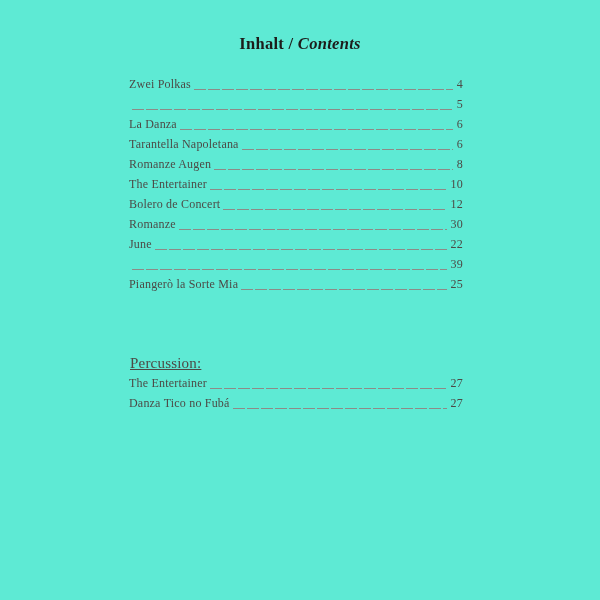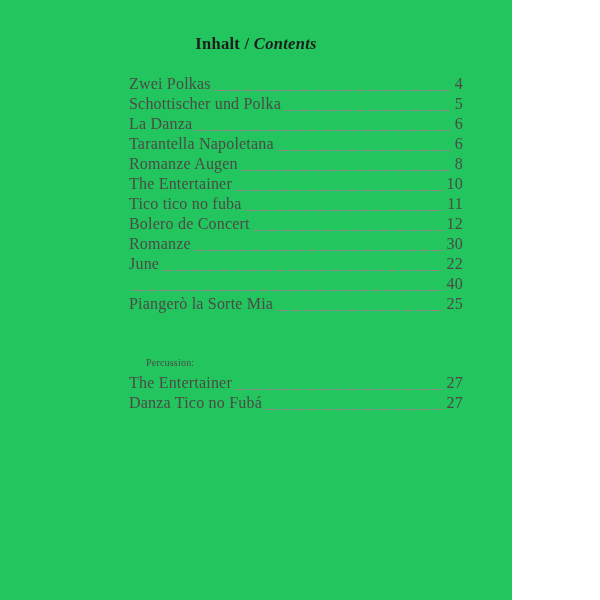--- a/index.html
+++ b/index.html
@@ -9,9 +9,9 @@
   }
   .page {
     position: relative;
-    width: 512px;
+    width: 600px;
     height: 600px;
-    background: #22c55e;
+    background: #5eead4;
     overflow: hidden;
     font-family: "Liberation Serif", "DejaVu Serif", serif;
     color: #4d4a46;

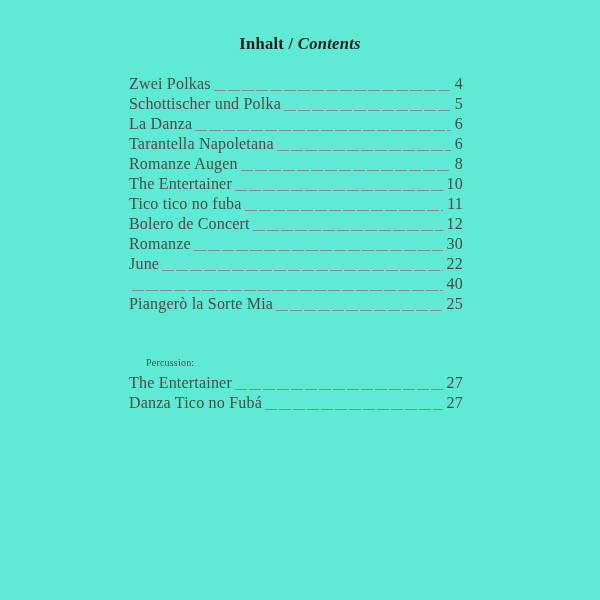--- a/index.html
+++ b/index.html
@@ -47,7 +47,7 @@
     display: flex;
     align-items: baseline;
     height: 20px;
-    font-size: 16px;
+    font-size: 12px;
   }
   .toc-label {
     white-space: nowrap;

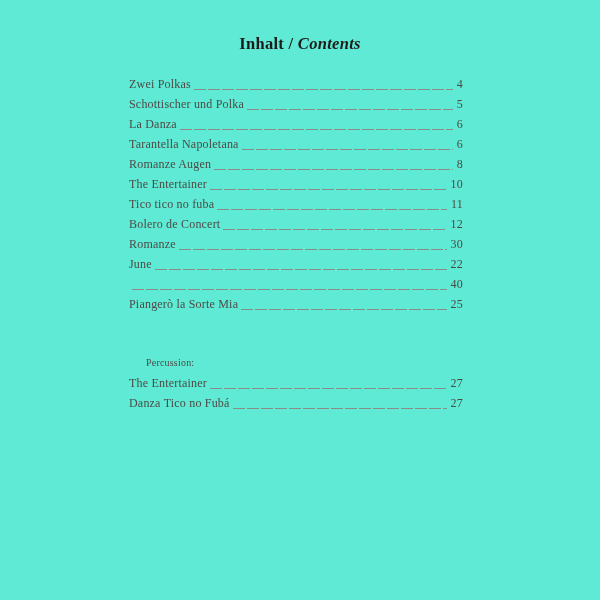--- a/index.html
+++ b/index.html
@@ -93,7 +93,6 @@
       </div>
 
       <div class="toc-row">
-        <span class="toc-label">Schottischer und Polka</span>
         <span class="toc-leader"></span>
         <span class="toc-page">5</span>
       </div>

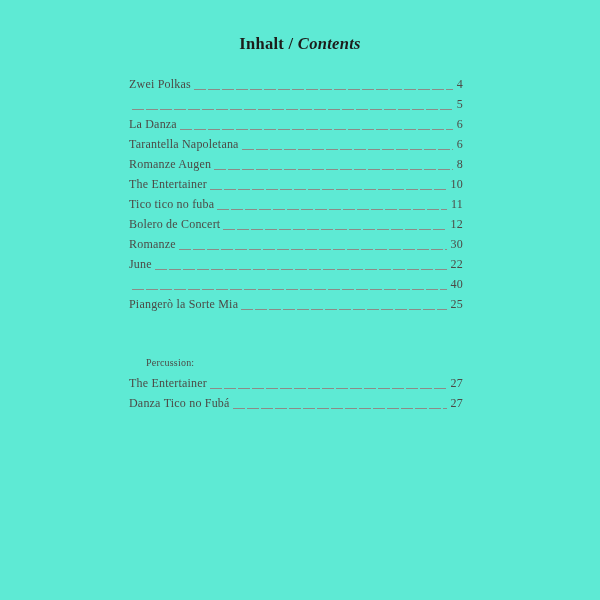--- a/index.html
+++ b/index.html
@@ -121,11 +121,6 @@
         <span class="toc-page">10</span>
       </div>
 
-      <div class="toc-row">
-        <span class="toc-label">Tico tico no fuba</span>
-        <span class="toc-leader"></span>
-        <span class="toc-page">11</span>
-      </div>
 
       <div class="toc-row">
         <span class="toc-label">Bolero de Concert</span>

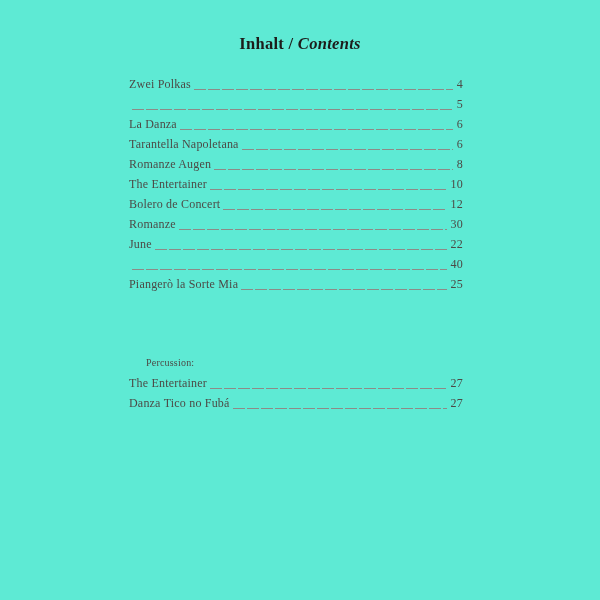--- a/index.html
+++ b/index.html
@@ -143,7 +143,7 @@
 
       <div class="toc-row">
         <span class="toc-leader"></span>
-        <span class="toc-page">40</span>
+        <span class="toc-page">39</span>
       </div>
 
       <div class="toc-row">

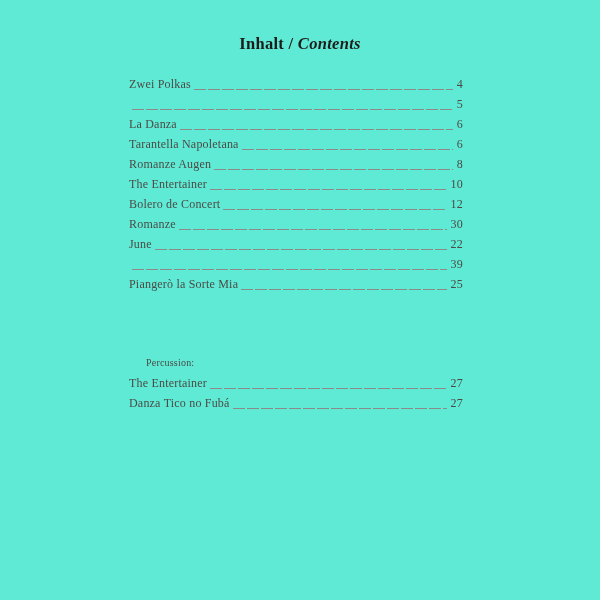--- a/index.html
+++ b/index.html
@@ -69,12 +69,13 @@
   }
   .section-heading {
     position: absolute;
-    left: 146px;
+    left: 130px;
     top: 353px;
     height: 20px;
     line-height: 20px;
-    font-size: 10px;
+    font-size: 15px;
     letter-spacing: 0.2px;
+    text-decoration: underline;
   }
 </style>
 </head>

